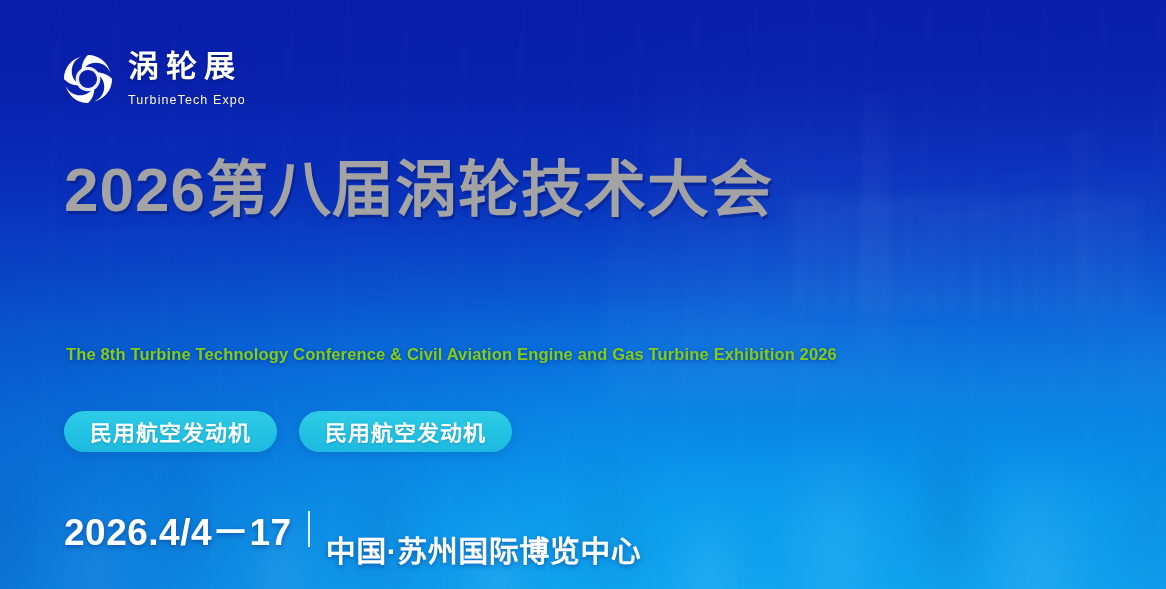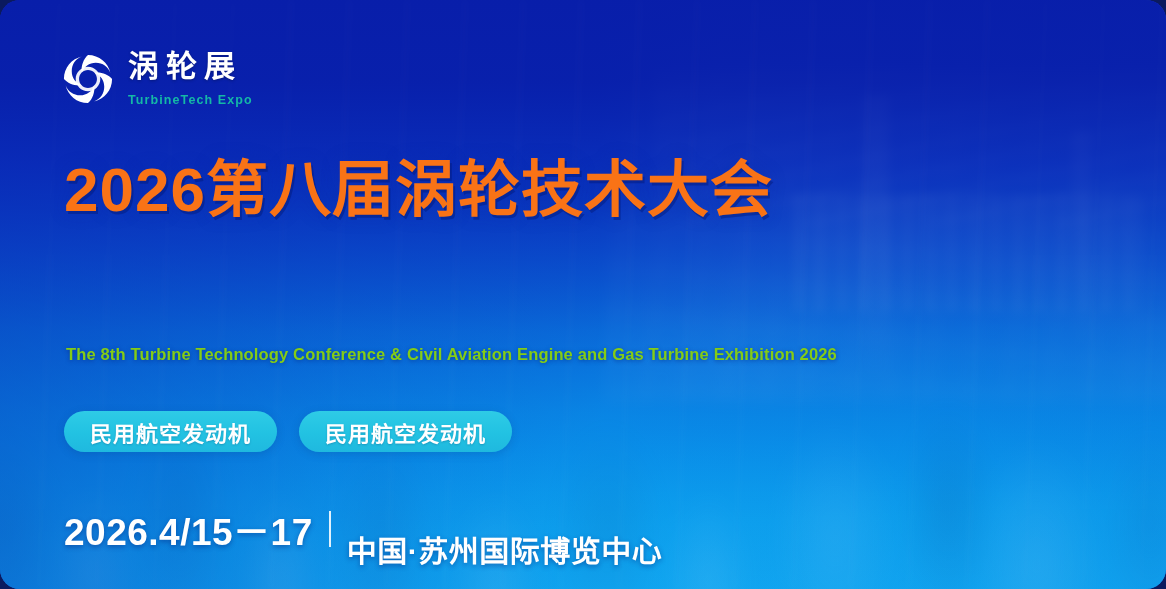--- a/index.html
+++ b/index.html
@@ -17,7 +17,6 @@
     font-family: "Liberation Sans", "DejaVu Sans", sans-serif;
     background: #0b22a8;
     user-select: none;
-    border-radius: 20px;
   }
 
   

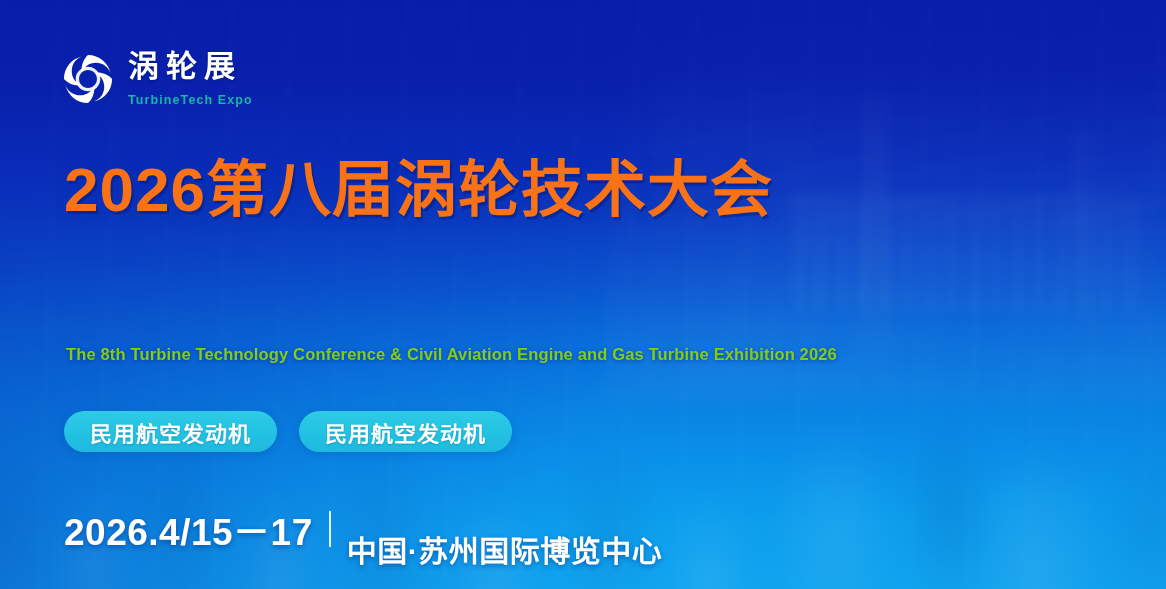--- a/index.html
+++ b/index.html
@@ -184,9 +184,9 @@
     text-shadow: 0 1px 3px rgba(0,0,0,.28);
   }
   .logo-en {
-    color: #14b8a6;
+    color: #fef9c3;
     font-size: 12.5px;
-    font-weight: 700;
+    font-weight: 400;
     letter-spacing: 1.1px;
     line-height: 1.2;
     margin-top: 10px;

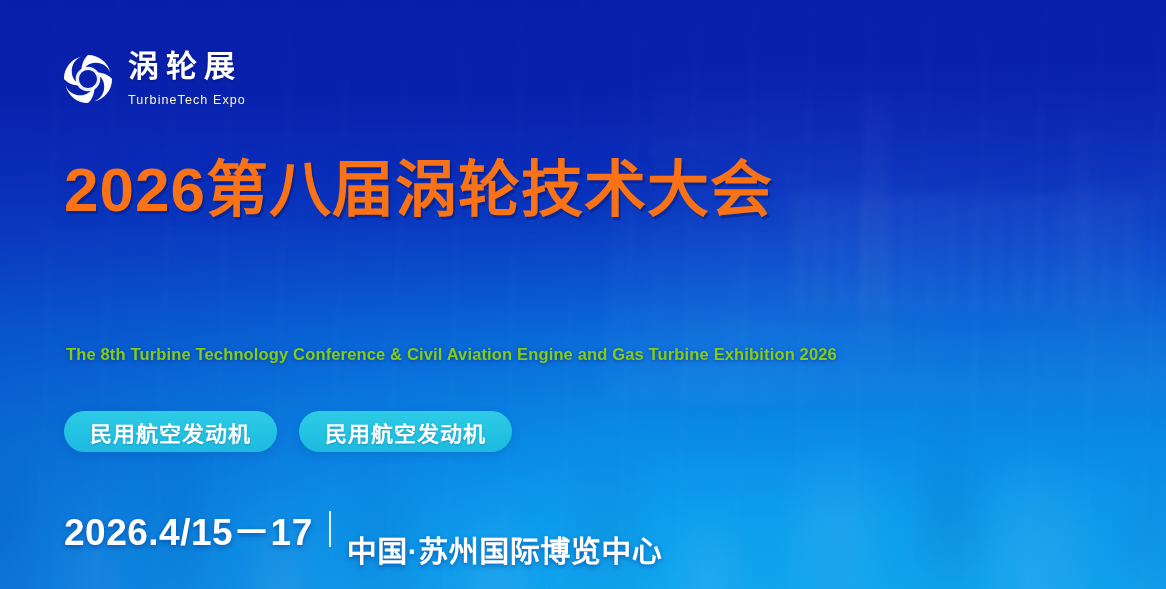--- a/index.html
+++ b/index.html
@@ -199,7 +199,7 @@
     top: 150px;
   }
   .headline-line {
-    color: #f97316;
+    color: #a3a3a3;
     font-weight: 900;
     font-size: 62px;
     line-height: 1.30;

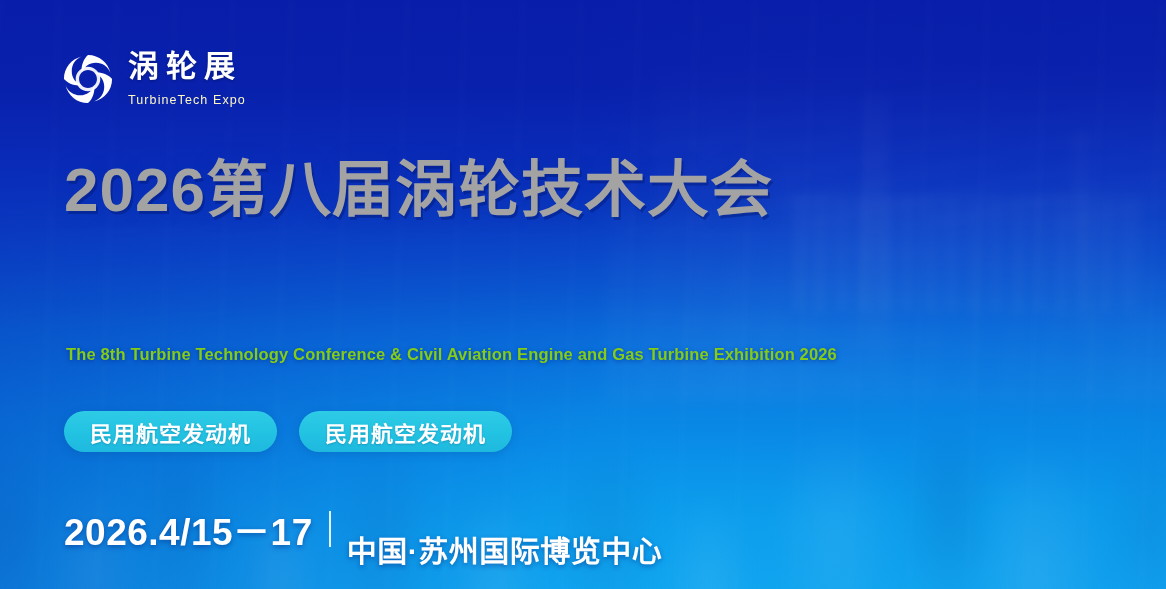--- a/index.html
+++ b/index.html
@@ -231,6 +231,7 @@
     display: flex;
     align-items: flex-start;
     gap: 22px;
+    font-family: Liberation Mono, monospace;
   }
   .pill {
     height: 41px;

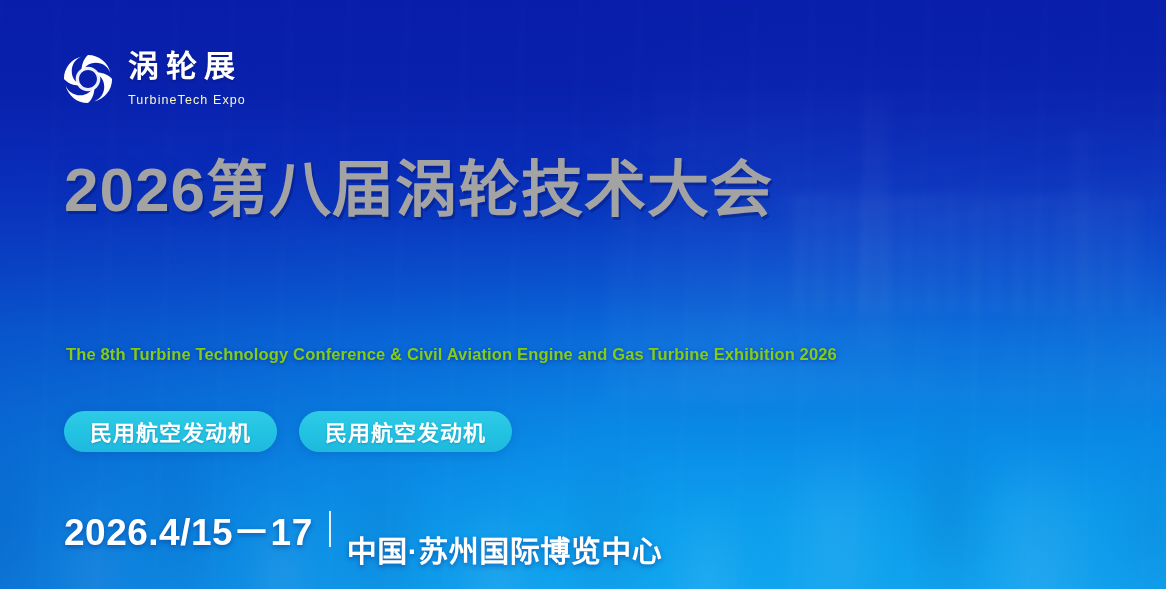--- a/index.html
+++ b/index.html
@@ -328,7 +328,7 @@
     </div>
 
     <div class="footer-line">
-      <div class="date">2026.4/15－17</div>
+      <div class="date">2026.4/4－17</div>
       <span class="divider"></span>
       <div class="venue">中国·苏州国际博览中心</div>
     </div>

